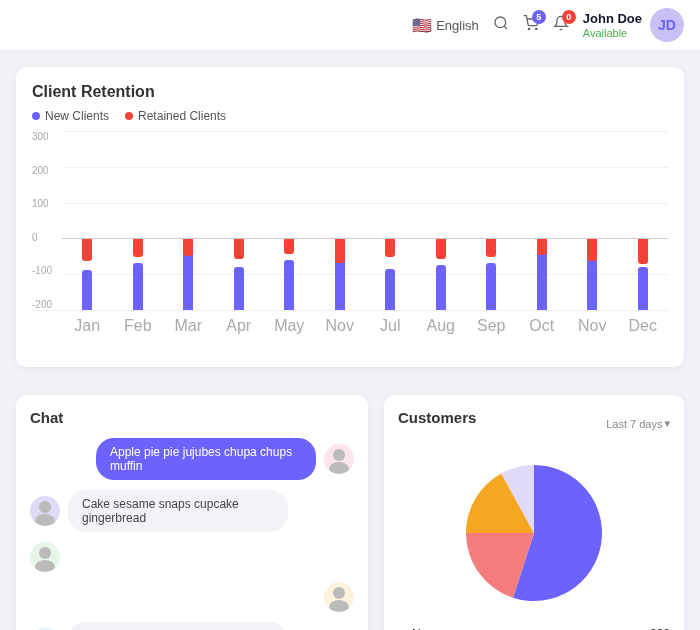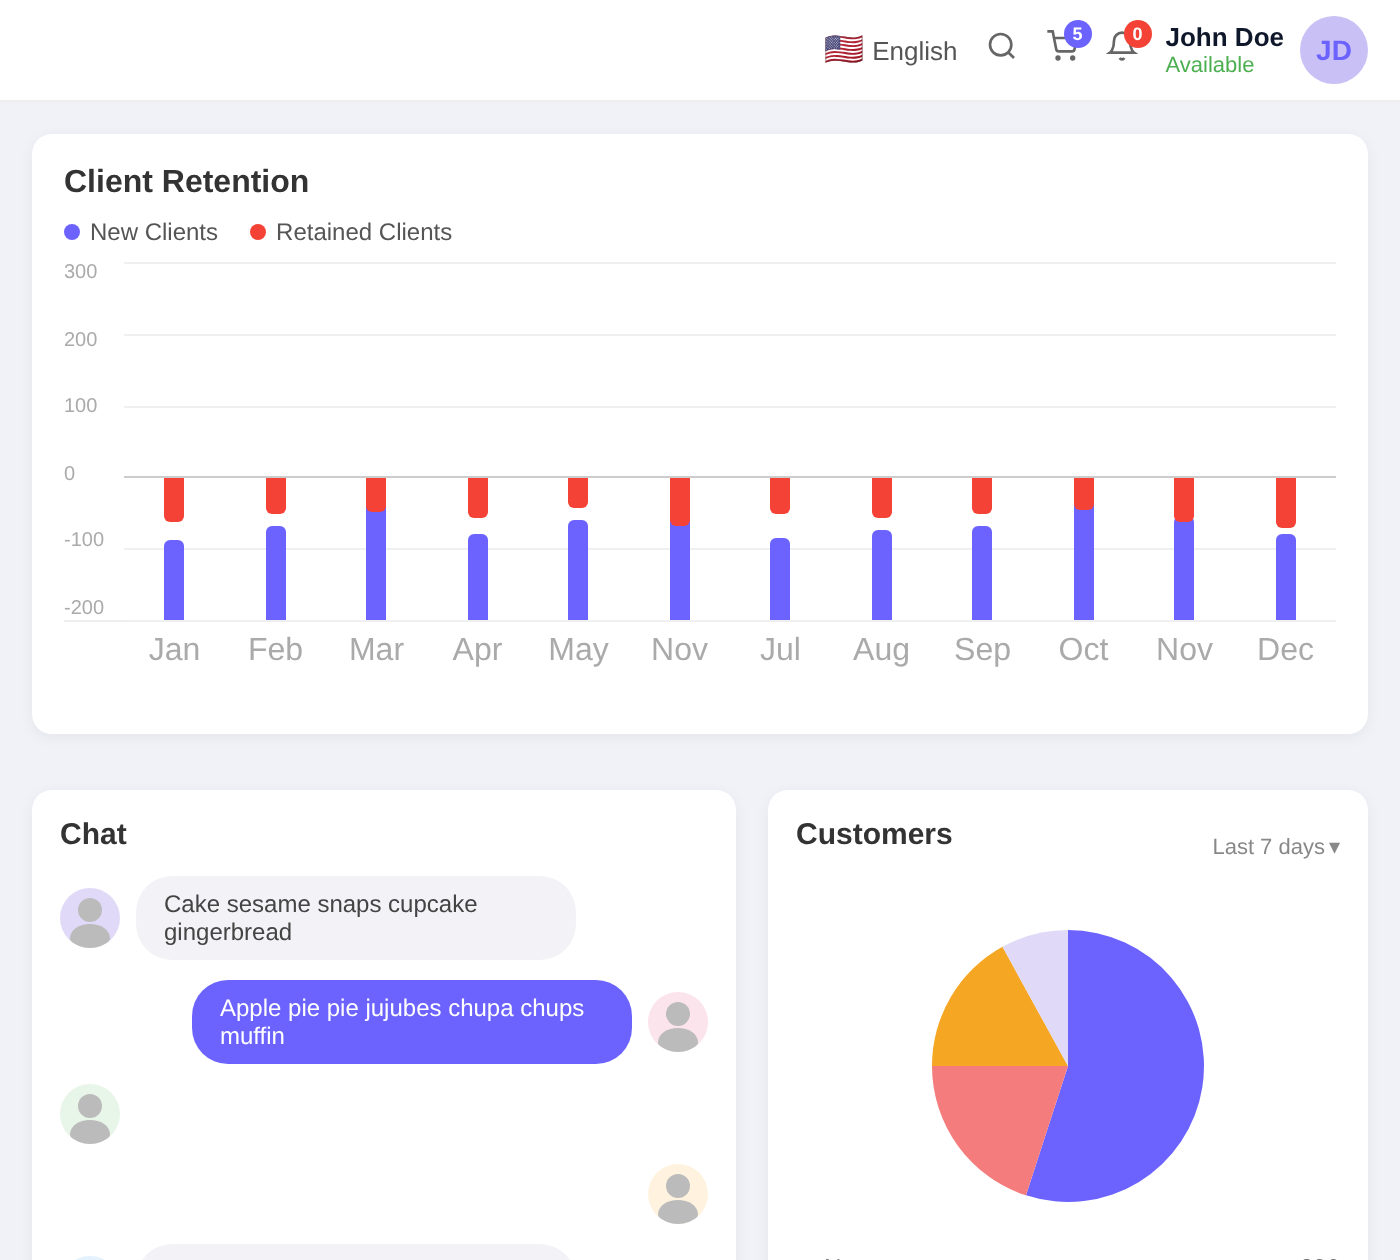--- a/index.html
+++ b/index.html
@@ -338,6 +338,15 @@
     <div class="chat-card">
       <div class="section-title">Chat</div>
       <div class="chat-messages" id="chat-messages">
+          <div class="chat-msg right">
+            <div class="msg-avatar" style="background: rgb(252, 228, 236);">
+              <svg width="30" height="30" viewBox="0 0 30 30">
+                <circle cx="15" cy="11" r="6" fill="#bbb"></circle>
+                <ellipse cx="15" cy="25" rx="10" ry="7" fill="#bbb"></ellipse>
+              </svg>
+            </div>
+            <div class="msg-bubble sent">Apple pie pie jujubes chupa chups muffin</div>
+          </div>
           <div class="chat-msg">
             <div class="msg-avatar" style="background: rgb(224, 218, 248);">
               <svg width="30" height="30" viewBox="0 0 30 30">
@@ -346,15 +355,6 @@
               </svg>
             </div>
             <div class="msg-bubble">Cake sesame snaps cupcake gingerbread</div>
-          </div>
-          <div class="chat-msg right">
-            <div class="msg-avatar" style="background: rgb(252, 228, 236);">
-              <svg width="30" height="30" viewBox="0 0 30 30">
-                <circle cx="15" cy="11" r="6" fill="#bbb"></circle>
-                <ellipse cx="15" cy="25" rx="10" ry="7" fill="#bbb"></ellipse>
-              </svg>
-            </div>
-            <div class="msg-bubble sent">Apple pie pie jujubes chupa chups muffin</div>
           </div>
           <div class="chat-msg">
             <div class="msg-avatar" style="background: rgb(232, 245, 233);">

